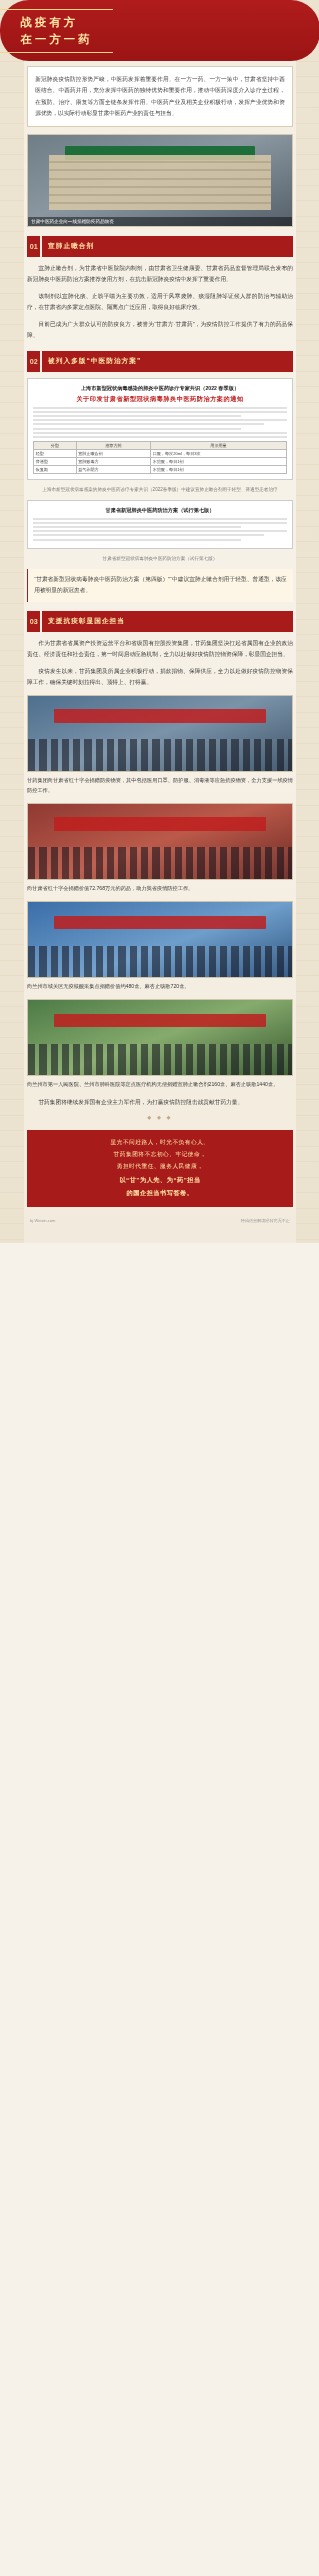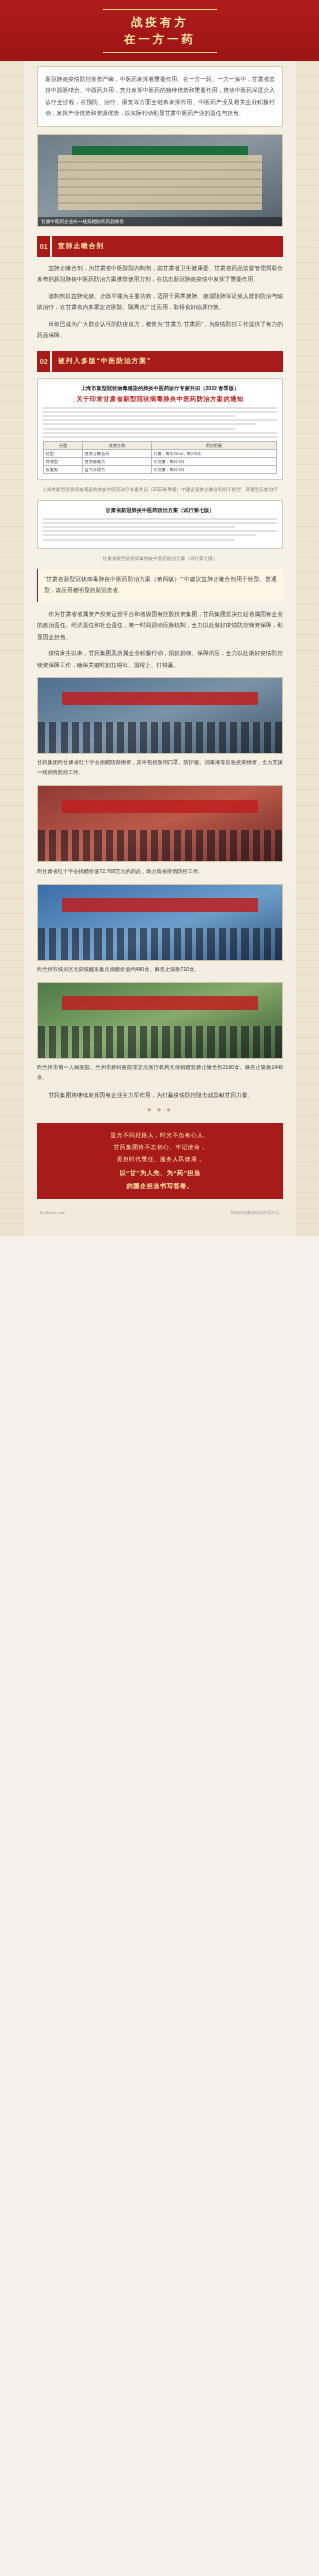--- a/index.html
+++ b/index.html
@@ -32,7 +32,8 @@
     margin: 0 0 5.2px 0;
     padding: 9.3px 0 7.2px 0;
     background: linear-gradient(180deg,#b01c1c 0%, #9c1414 100%);
-    text-align: center;
+    text-align: left;
+    border-radius: 29px;
   }
   .header-inner {
     display: inline-block;

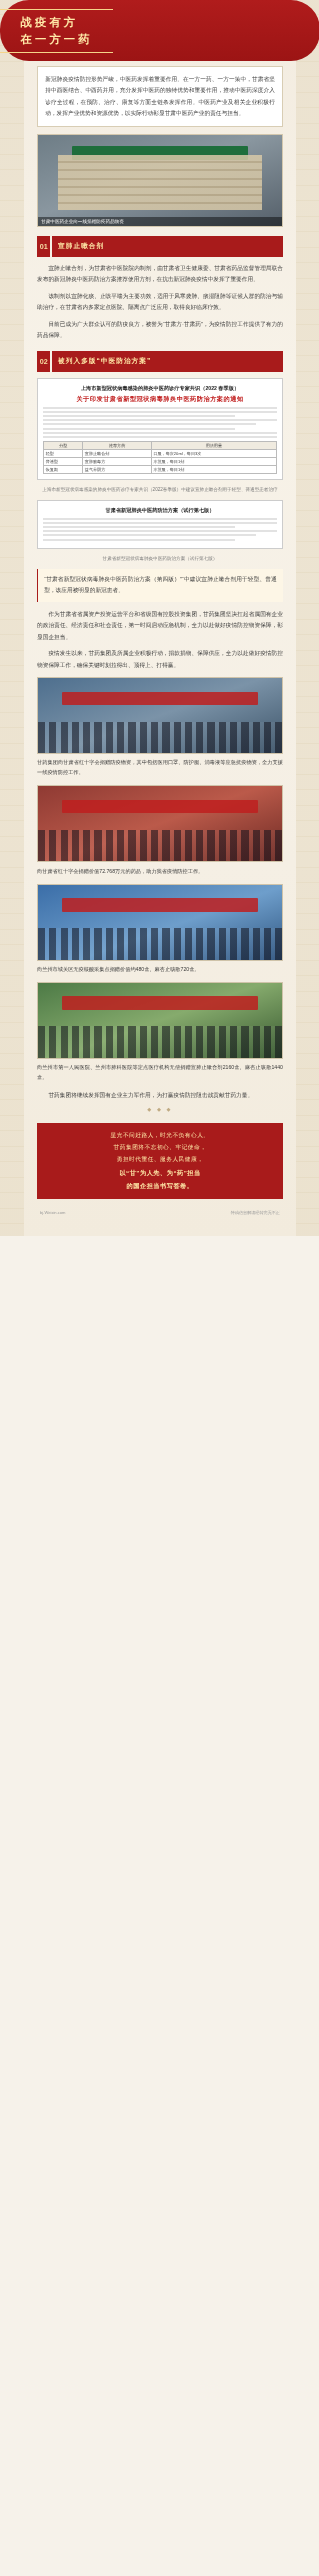--- a/index.html
+++ b/index.html
@@ -51,7 +51,7 @@
 
   .content {
     position: relative;
-    margin: 0 37px;
+    margin: 0 27px;
     z-index: 2;
   }
 

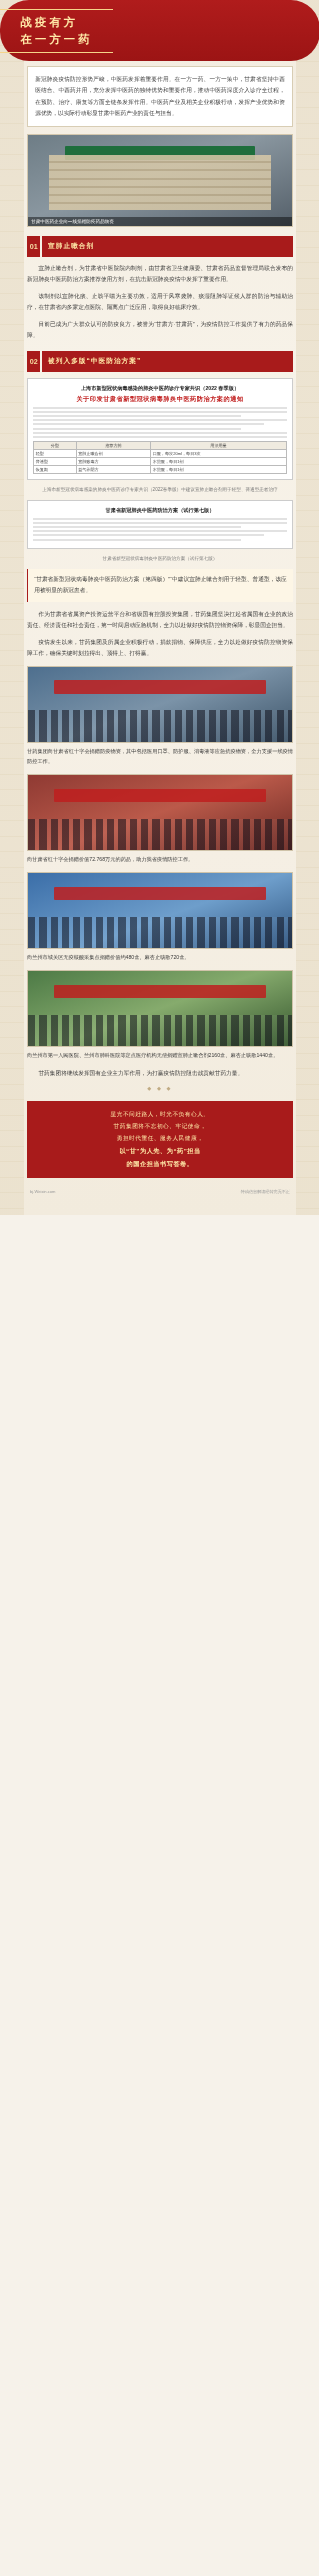--- a/index.html
+++ b/index.html
@@ -361,6 +361,12 @@
 
     <div class="highlight-box">“甘肃省新型冠状病毒肺炎中医药防治方案（第四版）”“中建议宣肺止嗽合剂用于轻型、普通型，该应用被明显的新冠患者。</div>
 
+    <div class="section-head">
+      <div class="section-num">03</div>
+      <div class="section-title-wrap">
+        <span class="section-title">支援抗疫彰显国企担当</span>
+      </div>
+    </div>
 
     <div class="para indent">作为甘肃省省属资产投资运营平台和省级国有控股投资集团，甘药集团坚决扛起省属国有企业的政治责任、经济责任和社会责任，第一时间启动应急机制，全力以赴做好疫情防控物资保障，彰显国企担当。</div>
     <div class="para indent">疫情发生以来，甘药集团及所属企业积极行动，捐款捐物、保障供应，全力以赴做好疫情防控物资保障工作，确保关键时刻拉得出、顶得上、打得赢。</div>

